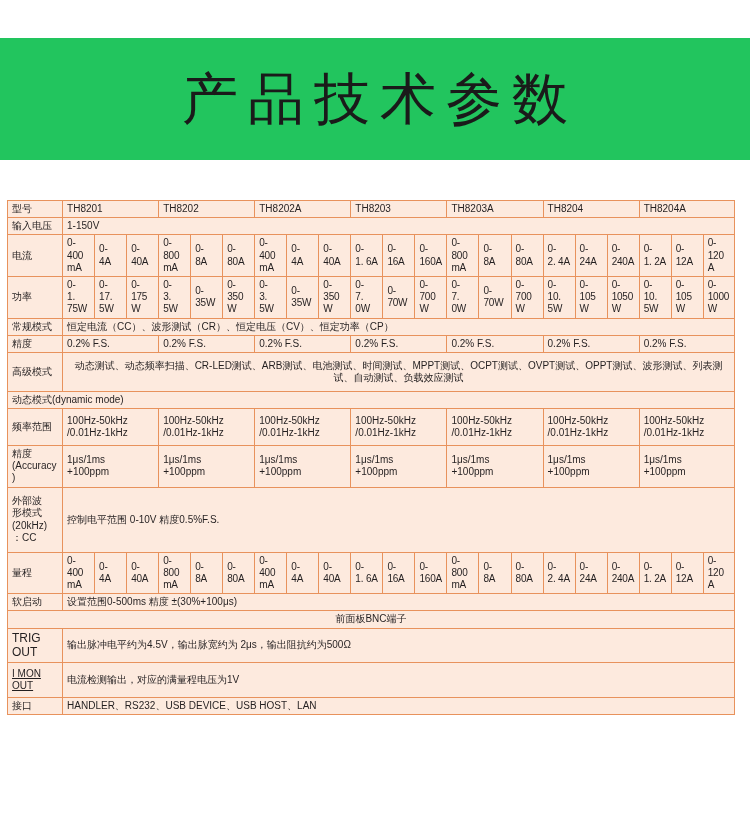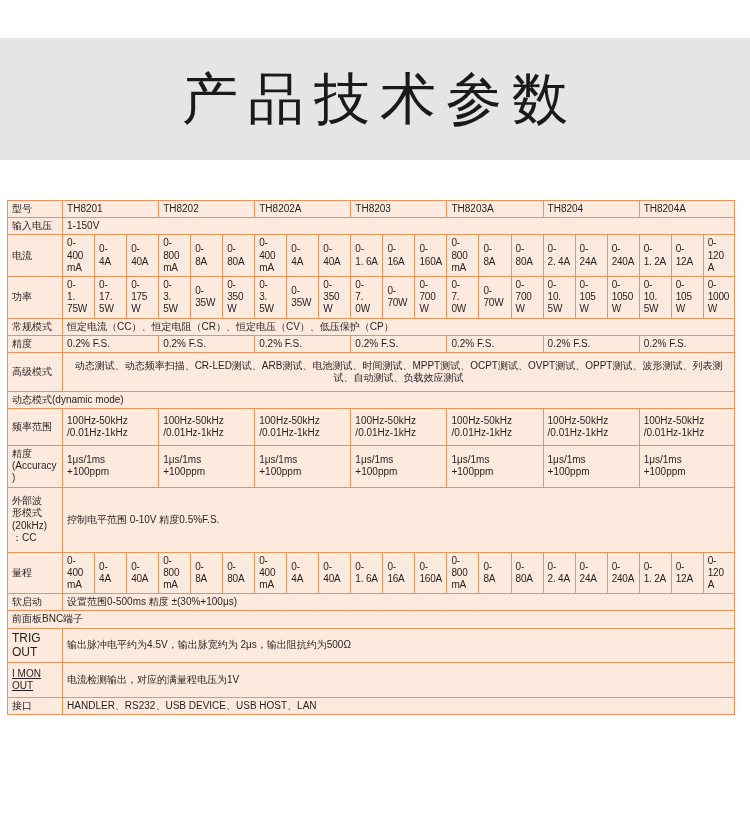--- a/index.html
+++ b/index.html
@@ -27,7 +27,7 @@
     top: 38px;
     width: 750px;
     height: 122px;
-    background: #e5e5e5;
+    background: #22c55e;
     display: flex;
     align-items: center;
     justify-content: center;

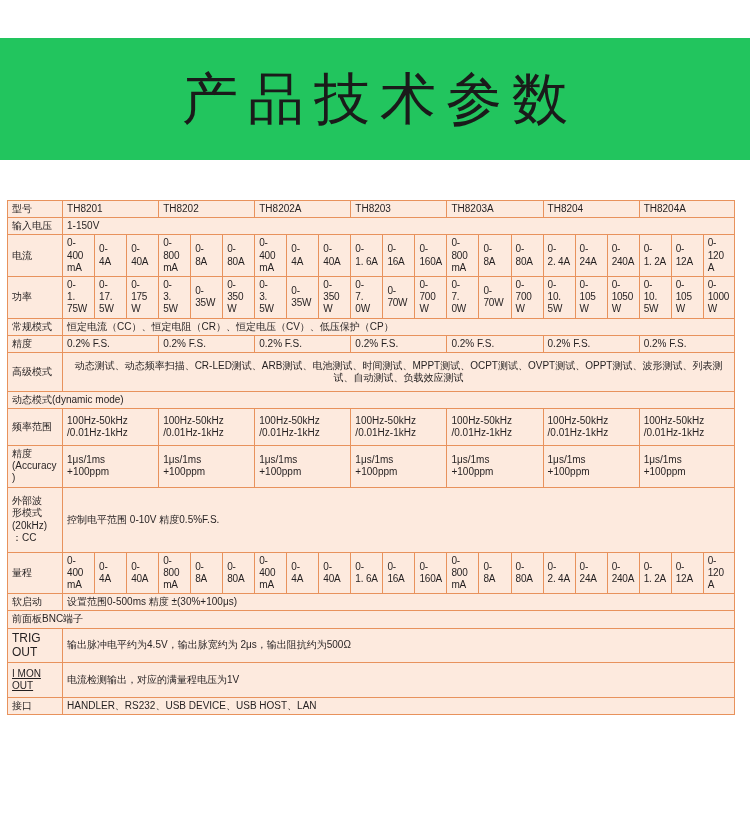--- a/index.html
+++ b/index.html
@@ -248,7 +248,7 @@
 
         <tr>
           <td class="lbl">常规模式</td>
-          <td class="wide" colspan="21">恒定电流（CC）、恒定电阻（CR）、恒定电压（CV）、低压保护（CP）</td>
+          <td class="wide" colspan="21">恒定电流（CC）、波形测试（CR）、恒定电压（CV）、恒定功率（CP）</td>
         </tr>
 
         <tr>

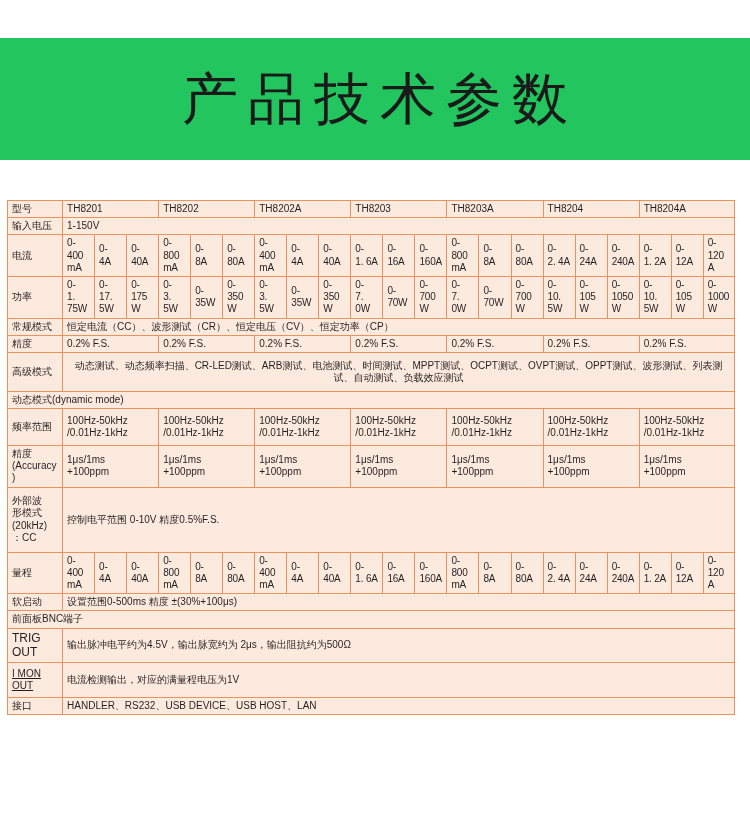--- a/index.html
+++ b/index.html
@@ -368,7 +368,7 @@
         </tr>
 
         <tr class="gap-row">
-          <td class="wide" colspan="22" style="border-left:1px solid #e8925c;">前面板BNC端子</td>
+          <td class="wide" colspan="22" style="border-left:1px solid #e8925c;text-align:center;">前面板BNC端子</td>
         </tr>
 
         <tr>

